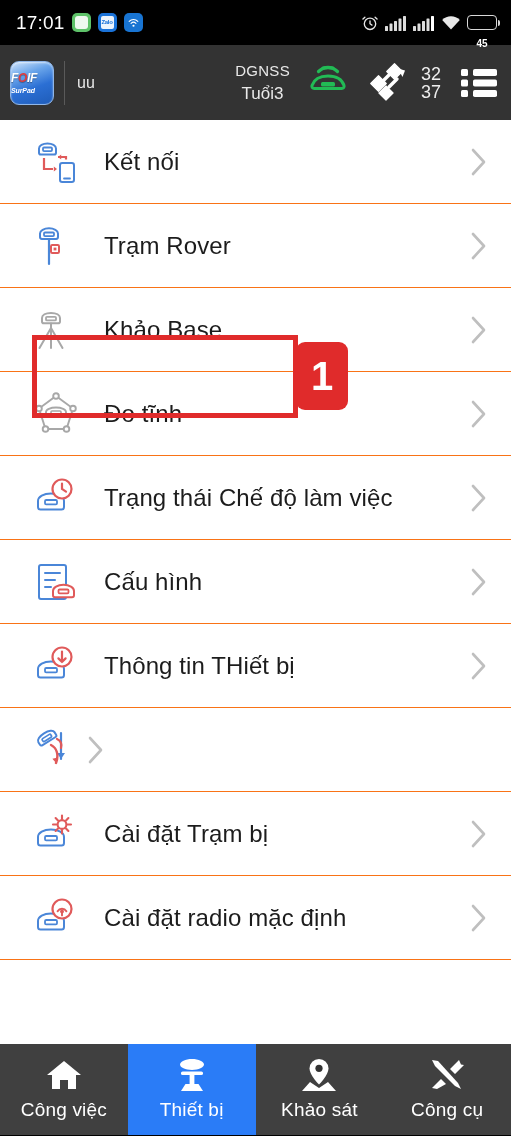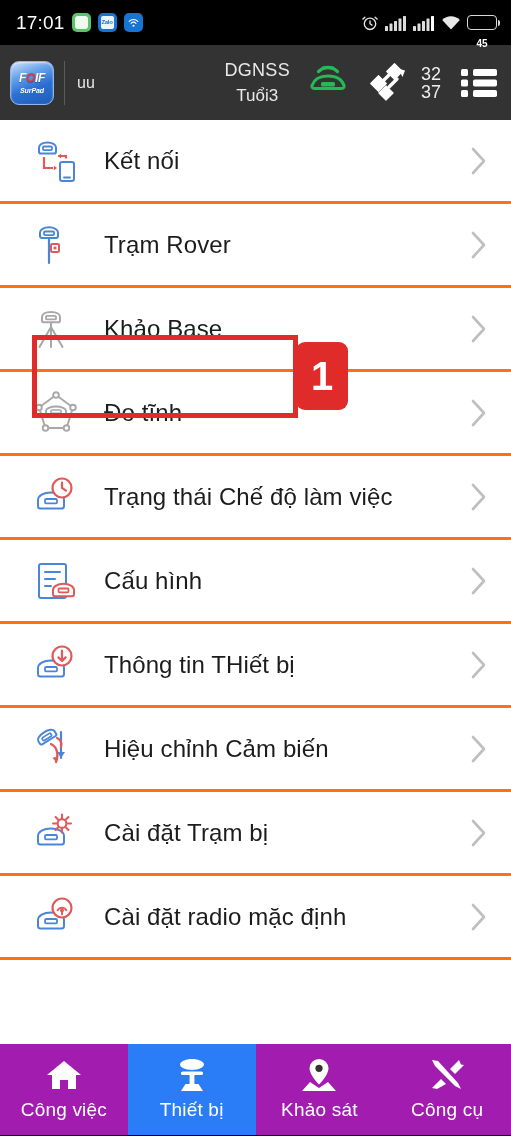--- a/index.html
+++ b/index.html
@@ -52,7 +52,7 @@
     width:44px; height:44px; border-radius:9px; flex:none;
     background:linear-gradient(160deg,#cfe3fb 0%,#6aa5ea 30%,#2b6fd4 60%,#1f5cb8 100%);
     border:1px solid #8fb6e8;
-    display:flex; flex-direction:column; align-items:center; justify-content:center;
+    display:flex; flex-direction:column; align-items:flex-start; justify-content:center;
     box-shadow:inset 0 1px 2px rgba(255,255,255,.6);
   }
   .logo .l1 { font-size:12px; font-weight:700; color:#fff; letter-spacing:-.3px; line-height:1;

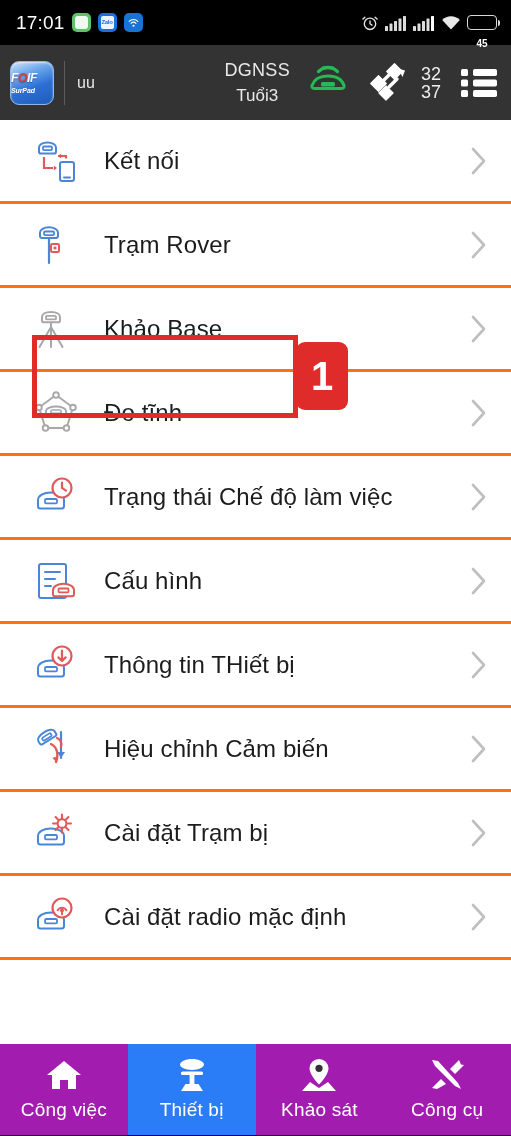--- a/index.html
+++ b/index.html
@@ -65,7 +65,7 @@
 
   .solstack { display:flex; flex-direction:column; align-items:center; gap:5px;
               color:#e9e9e9; margin-right:14px; }
-  .solstack .s1 { font-size:18px; letter-spacing:.3px; }
+  .solstack .s1 { font-size:15px; letter-spacing:.3px; }
   .solstack .s2 { font-size:17px; }
   .radio-icon { margin-right:16px; display:block; }
   .sat-wrap { display:flex; align-items:center; gap:9px; margin-right:20px; }

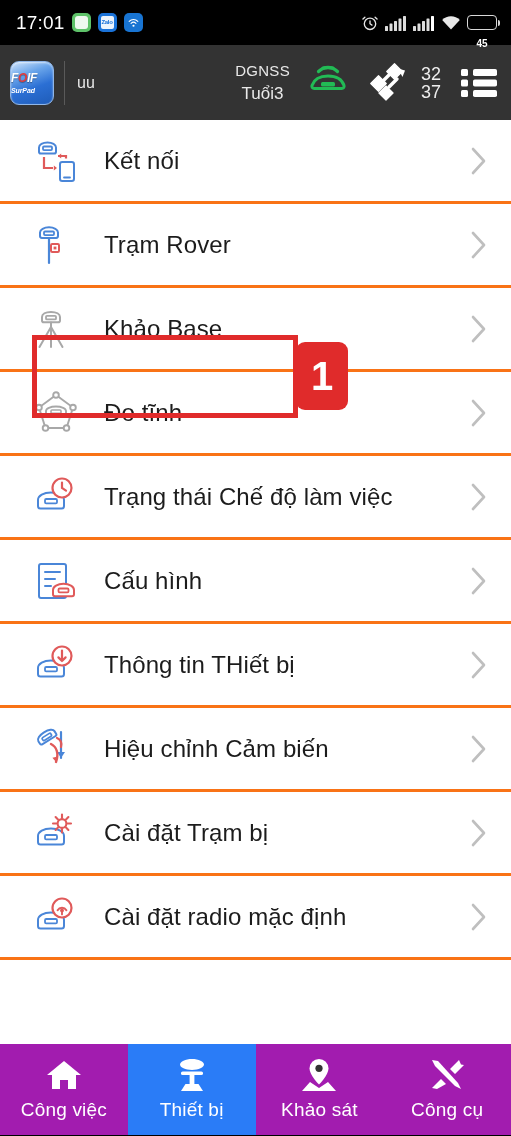--- a/index.html
+++ b/index.html
@@ -78,7 +78,7 @@
   .row {
     height:84px; display:flex; align-items:center;
     padding-left:30px; padding-right:18px;
-    border-bottom:3px solid #f97316; background:#fff;
+    border-bottom:1px solid #f97316; background:#fff;
   }
   .row-icon { width:52px; flex:none; display:flex; align-items:center; justify-content:center; }
   .row-icon svg { display:block; }

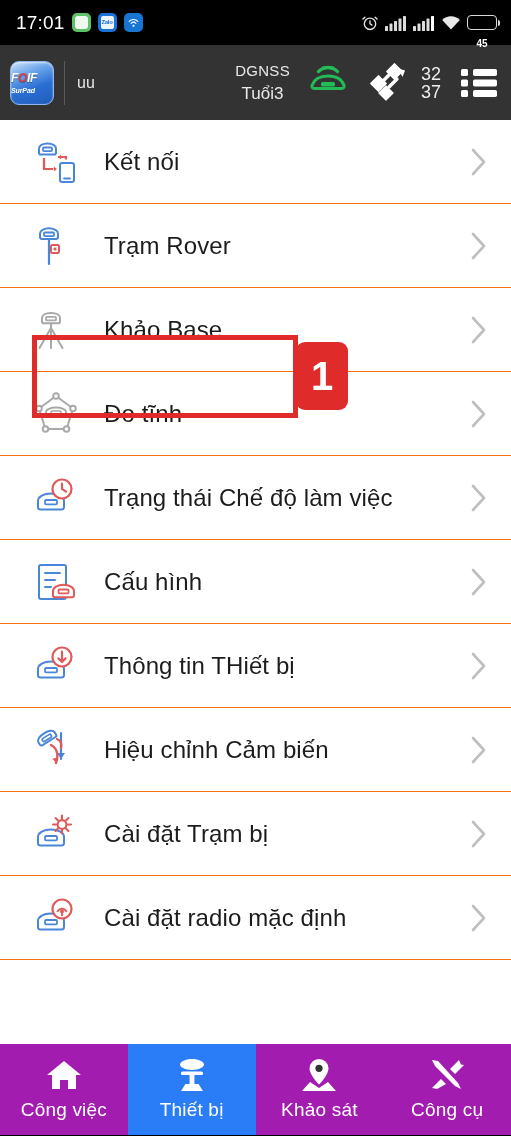--- a/index.html
+++ b/index.html
@@ -355,7 +355,6 @@
           <path d="M24 12c3.5 1.5 5 5 4 9" fill="none" stroke="#e05a5a" stroke-width="2.2" stroke-linecap="round"></path>
         </svg>
       </div>
-      <div class="row-label">Hiệu chỉnh Cảm biến</div>
       <div class="chev">
         <svg width="18" height="30" viewBox="0 0 18 30">
             <path d="M3 3l11 12L3 27" fill="none" stroke="#bfbfbf" stroke-width="2.6" stroke-linecap="round" stroke-linejoin="round"></path>

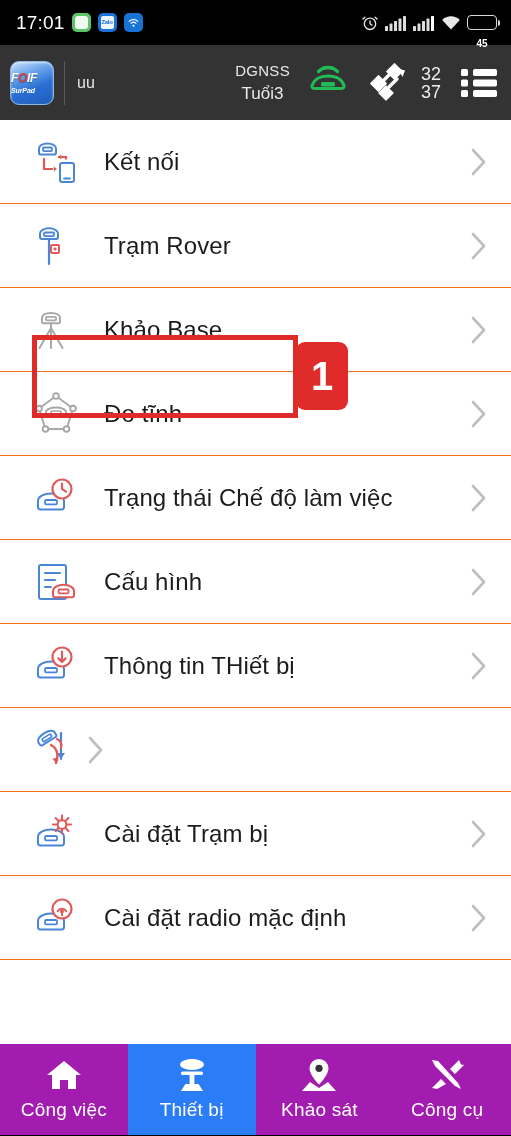--- a/index.html
+++ b/index.html
@@ -98,7 +98,7 @@
   }
 
   
-  .tabs { height:91px; background:#a21caf; display:flex; }
+  .tabs { height:91px; background:#404040; display:flex; }
   .tab {
     flex:1; display:flex; flex-direction:column; align-items:center; justify-content:center;
     gap:7px; color:#fff;

